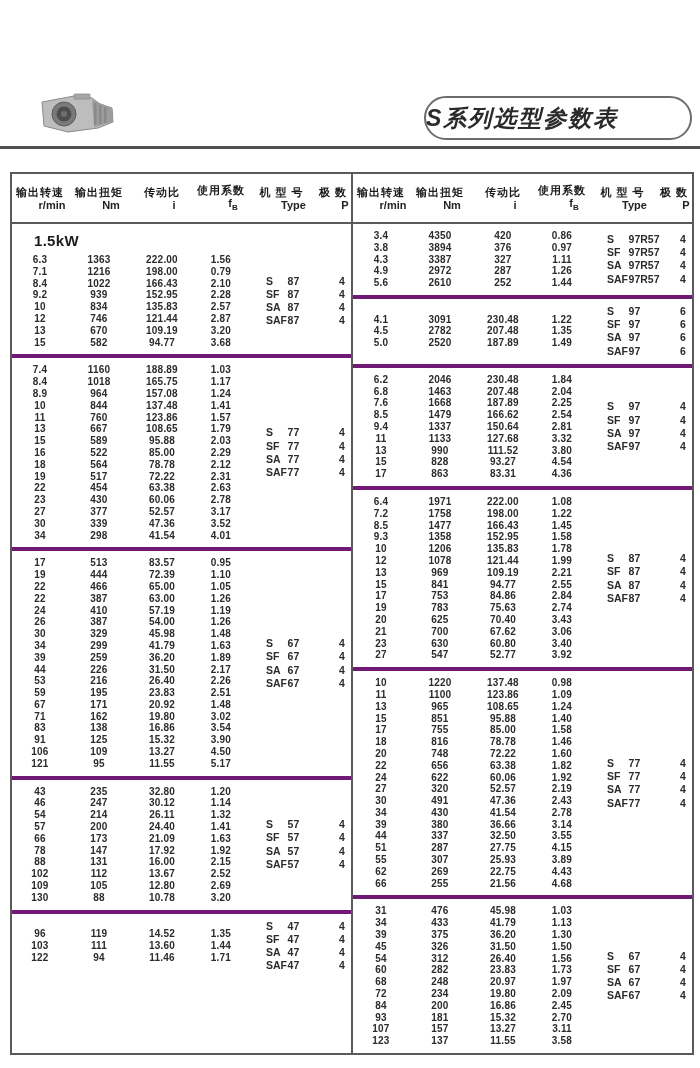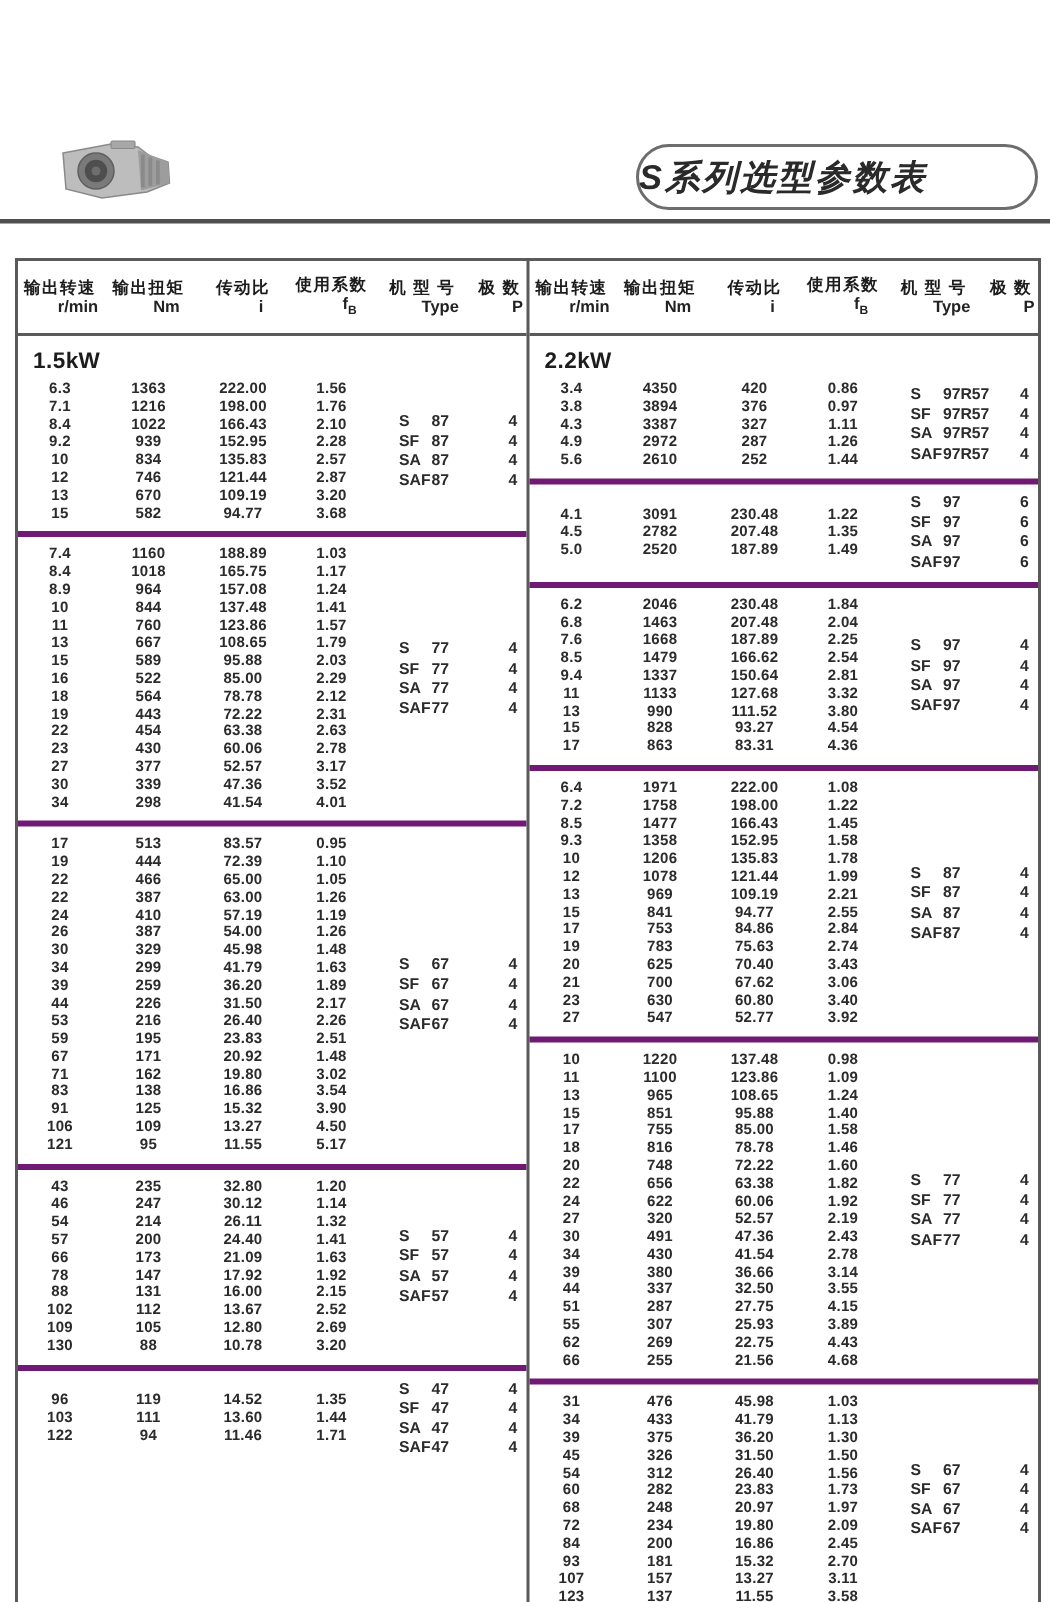--- a/index.html
+++ b/index.html
@@ -47,7 +47,7 @@
   
   .block{padding:6px 0 6px;}
   .block + .block{border-top:4px solid #701a75;}
-  .kw-label{font-size:15px;font-weight:bold;padding:2px 0 5px 10px;letter-spacing:0.3px;}
+  .kw-label{font-size:15px;font-weight:bold;padding:2px 0 5px 22px;letter-spacing:0.3px;}
   .block-body{display:flex;align-items:center;}
   .nums{width:236px;}
   .drow{display:grid;grid-template-columns:56px 62px 64px 54px;}

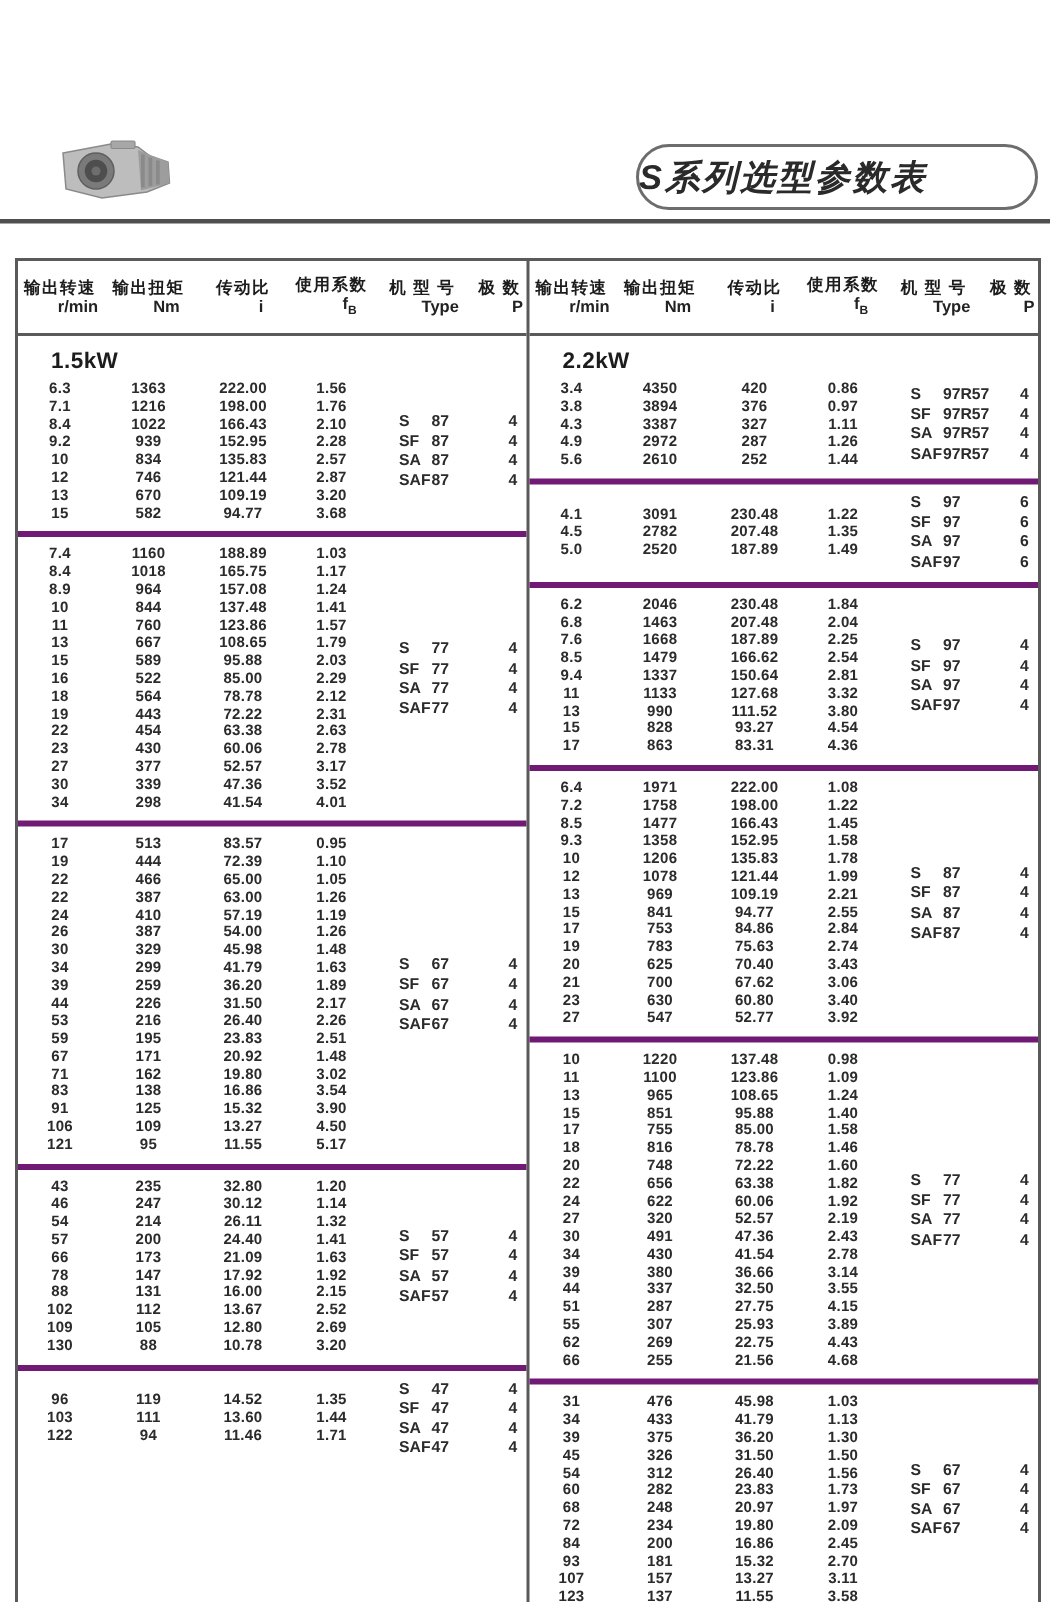--- a/index.html
+++ b/index.html
@@ -591,7 +591,6 @@
     </div>
     <div id="blocks-right">
         <div class="block">
-          <div class="kw-label">2.2kW</div>
           <div class="block-body">
             <div class="nums">
               <div class="drow">

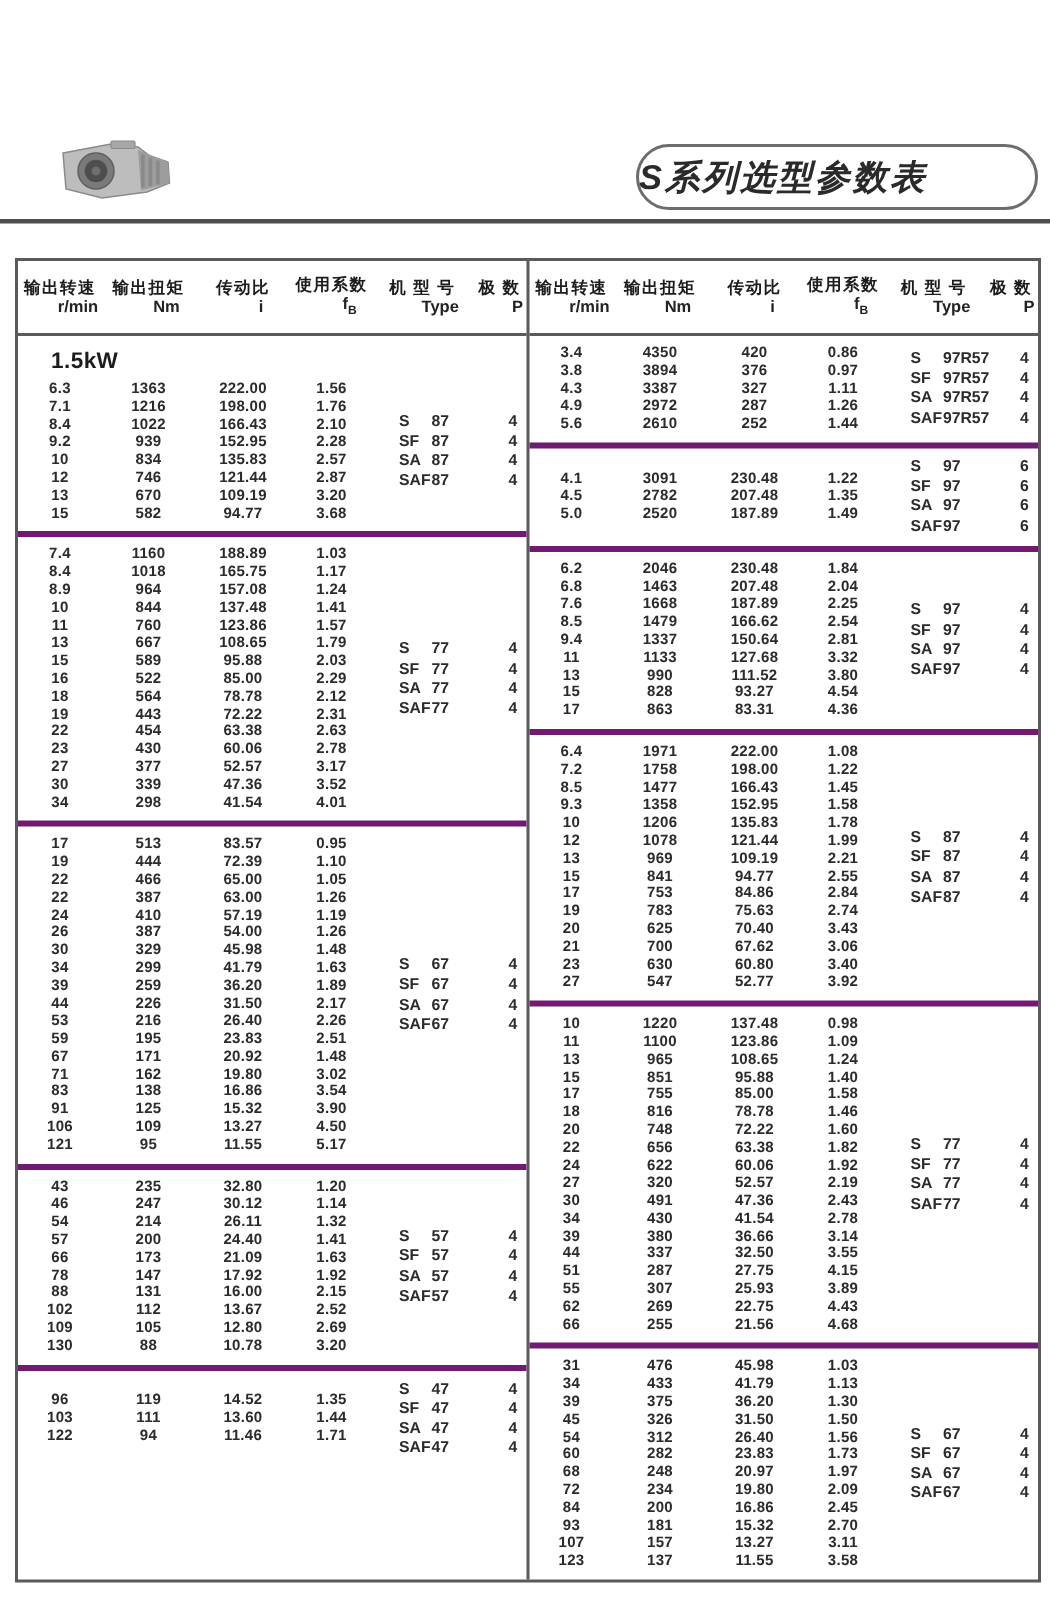--- a/index.html
+++ b/index.html
@@ -128,7 +128,7 @@
                 <span class="c">7.1</span>
                 <span class="c">1216</span>
                 <span class="c">198.00</span>
-                <span class="c">1.76</span>
+                <span class="c">0.79</span>
               </div>
               <div class="drow">
                 <span class="c">8.4</span>

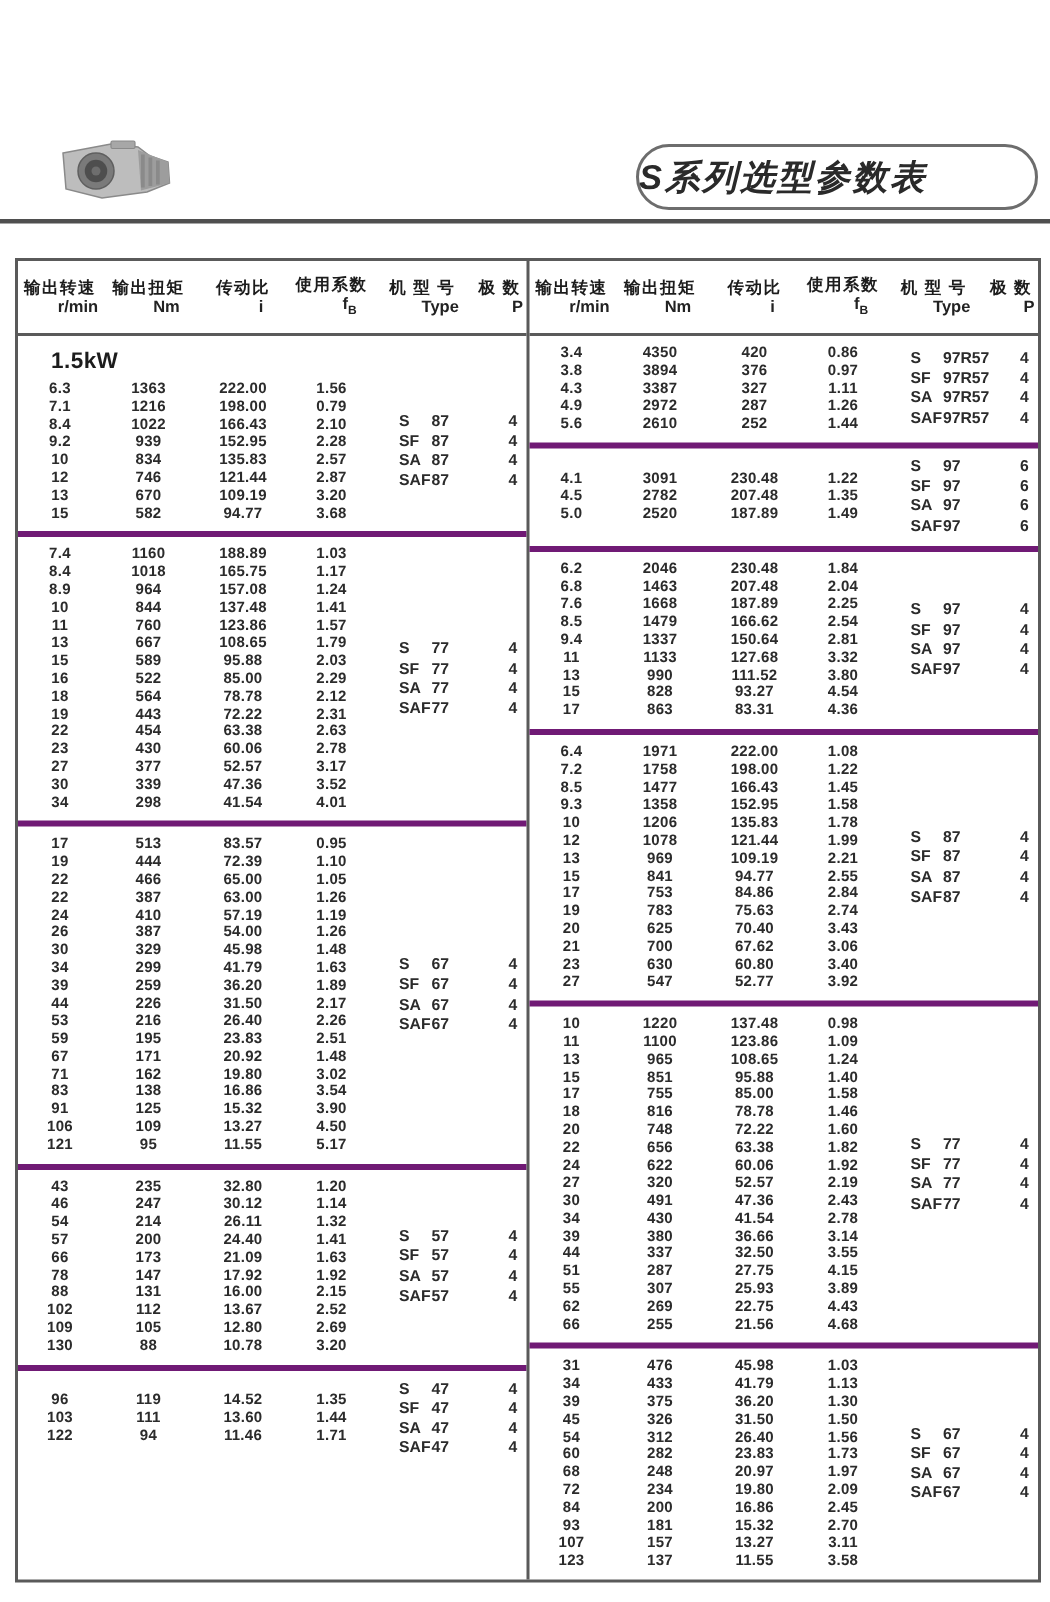--- a/index.html
+++ b/index.html
@@ -246,7 +246,7 @@
               </div>
               <div class="drow">
                 <span class="c">19</span>
-                <span class="c">443</span>
+                <span class="c">517</span>
                 <span class="c">72.22</span>
                 <span class="c">2.31</span>
               </div>

